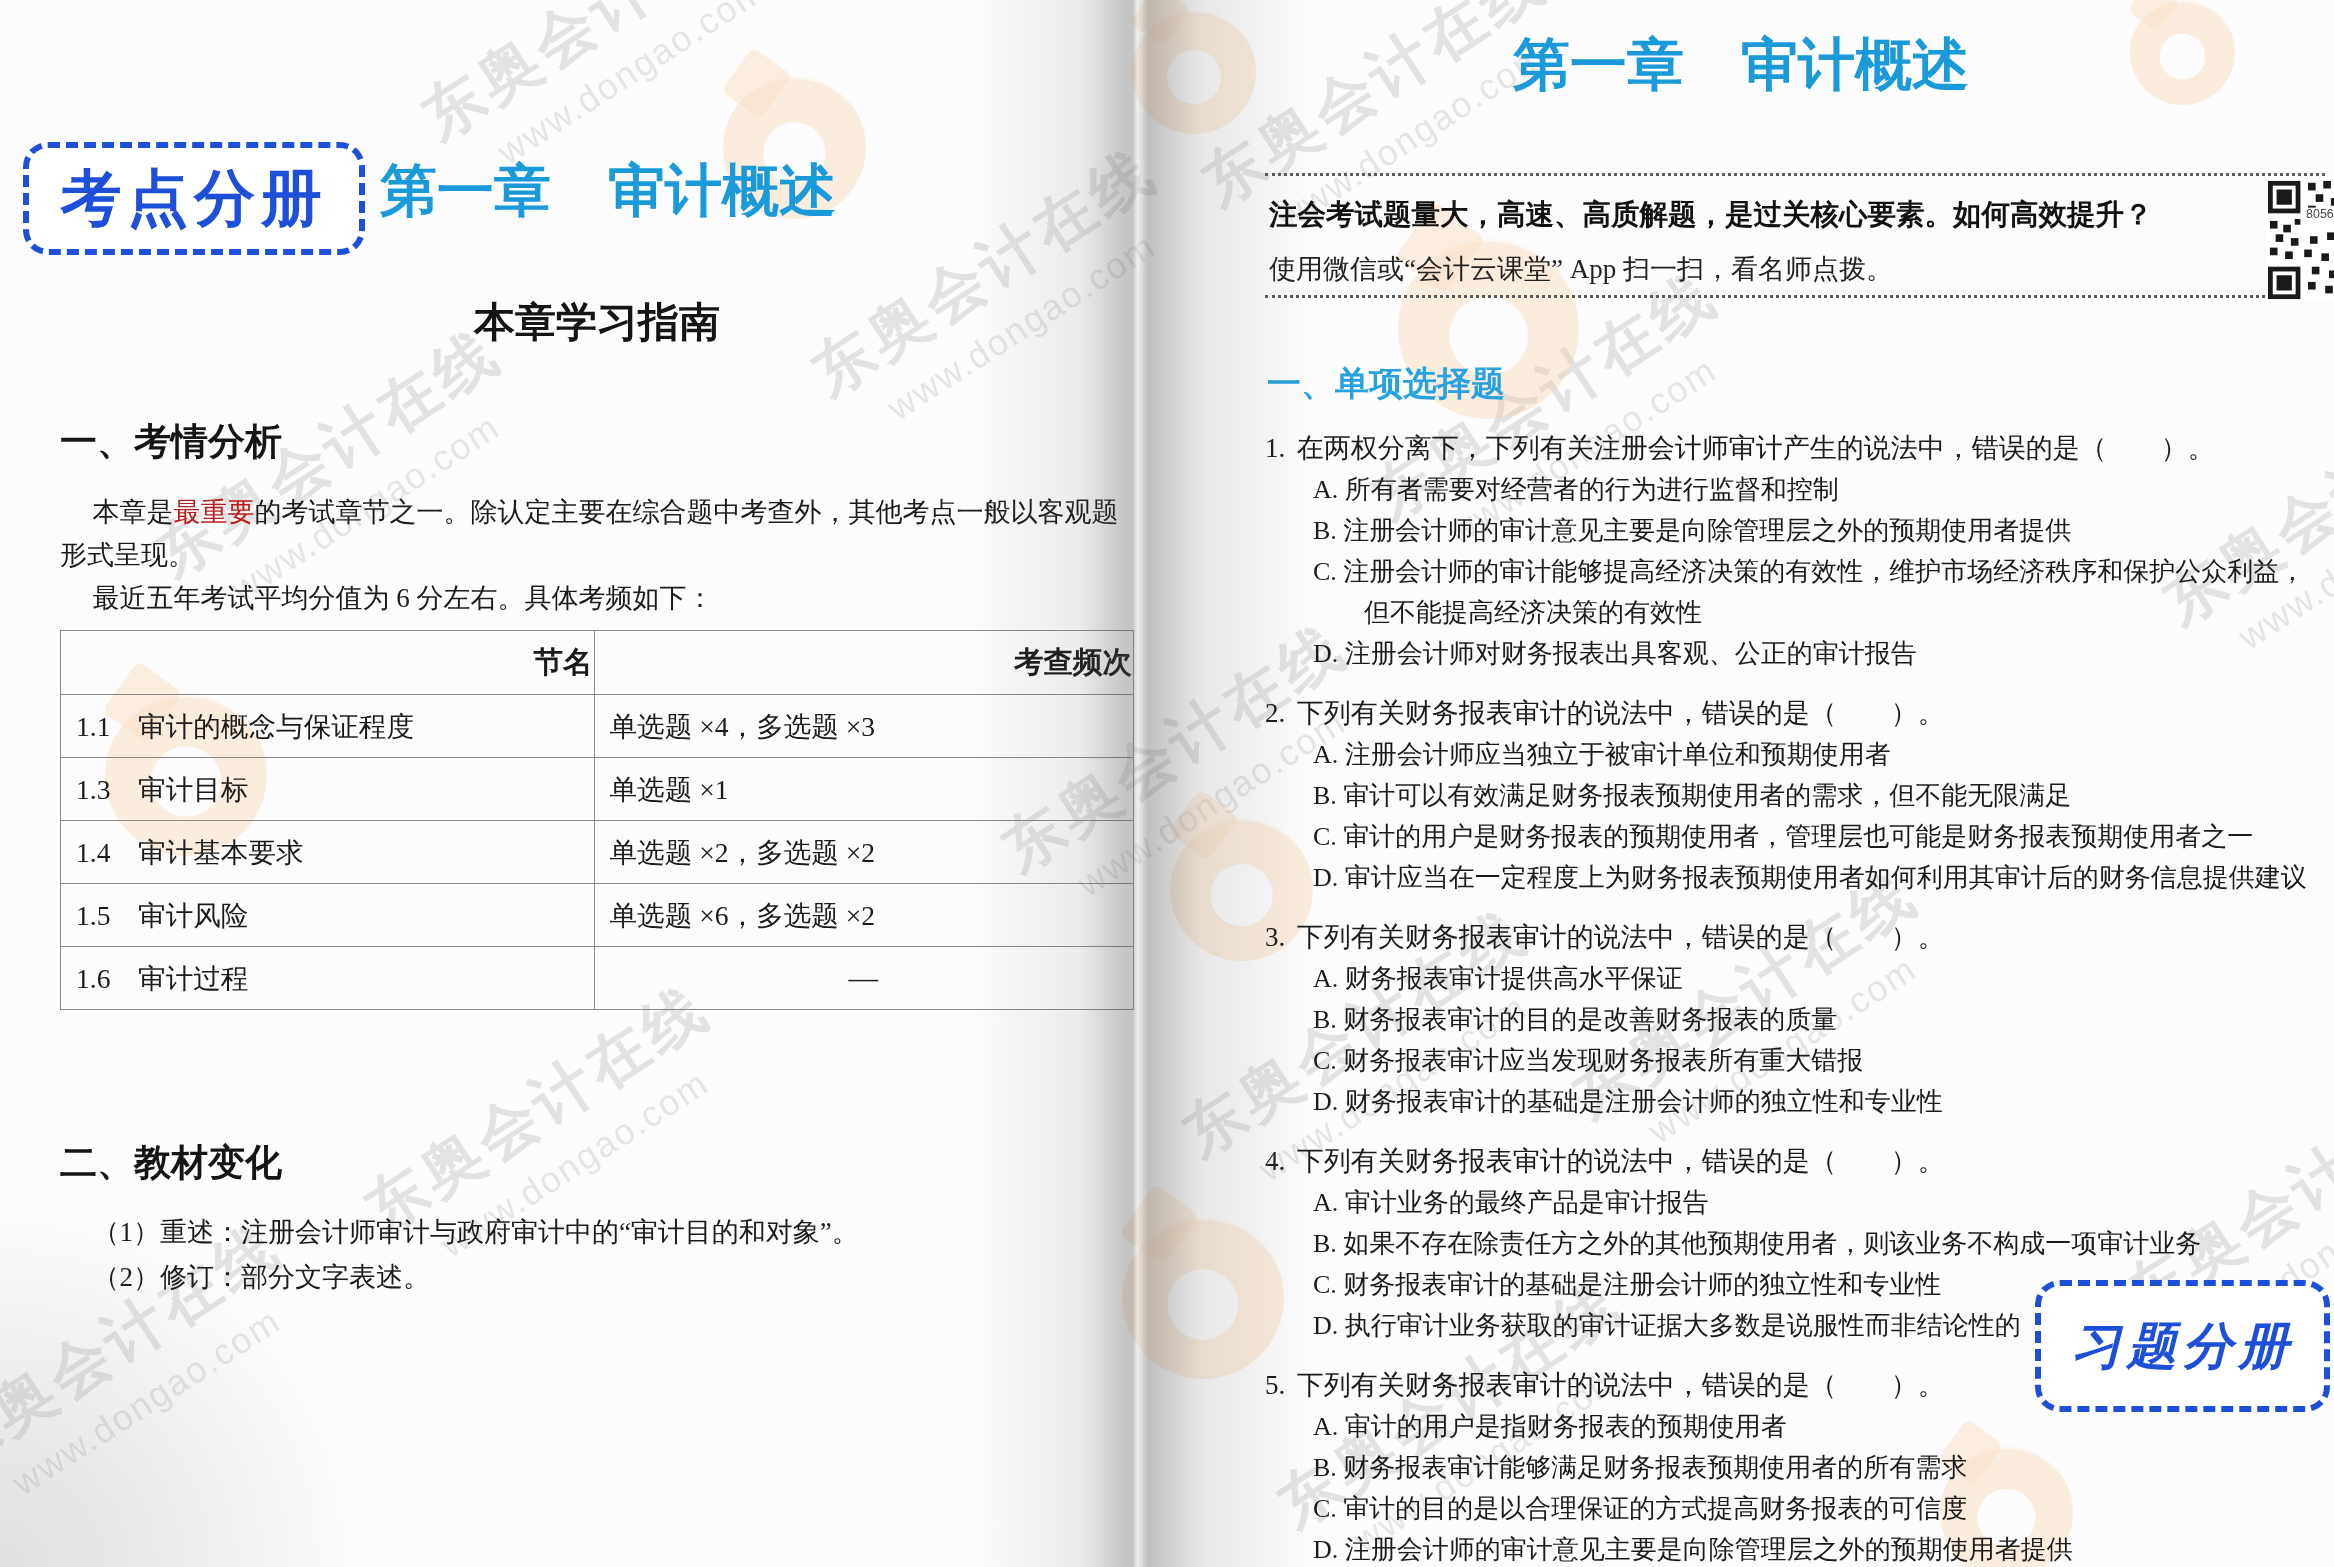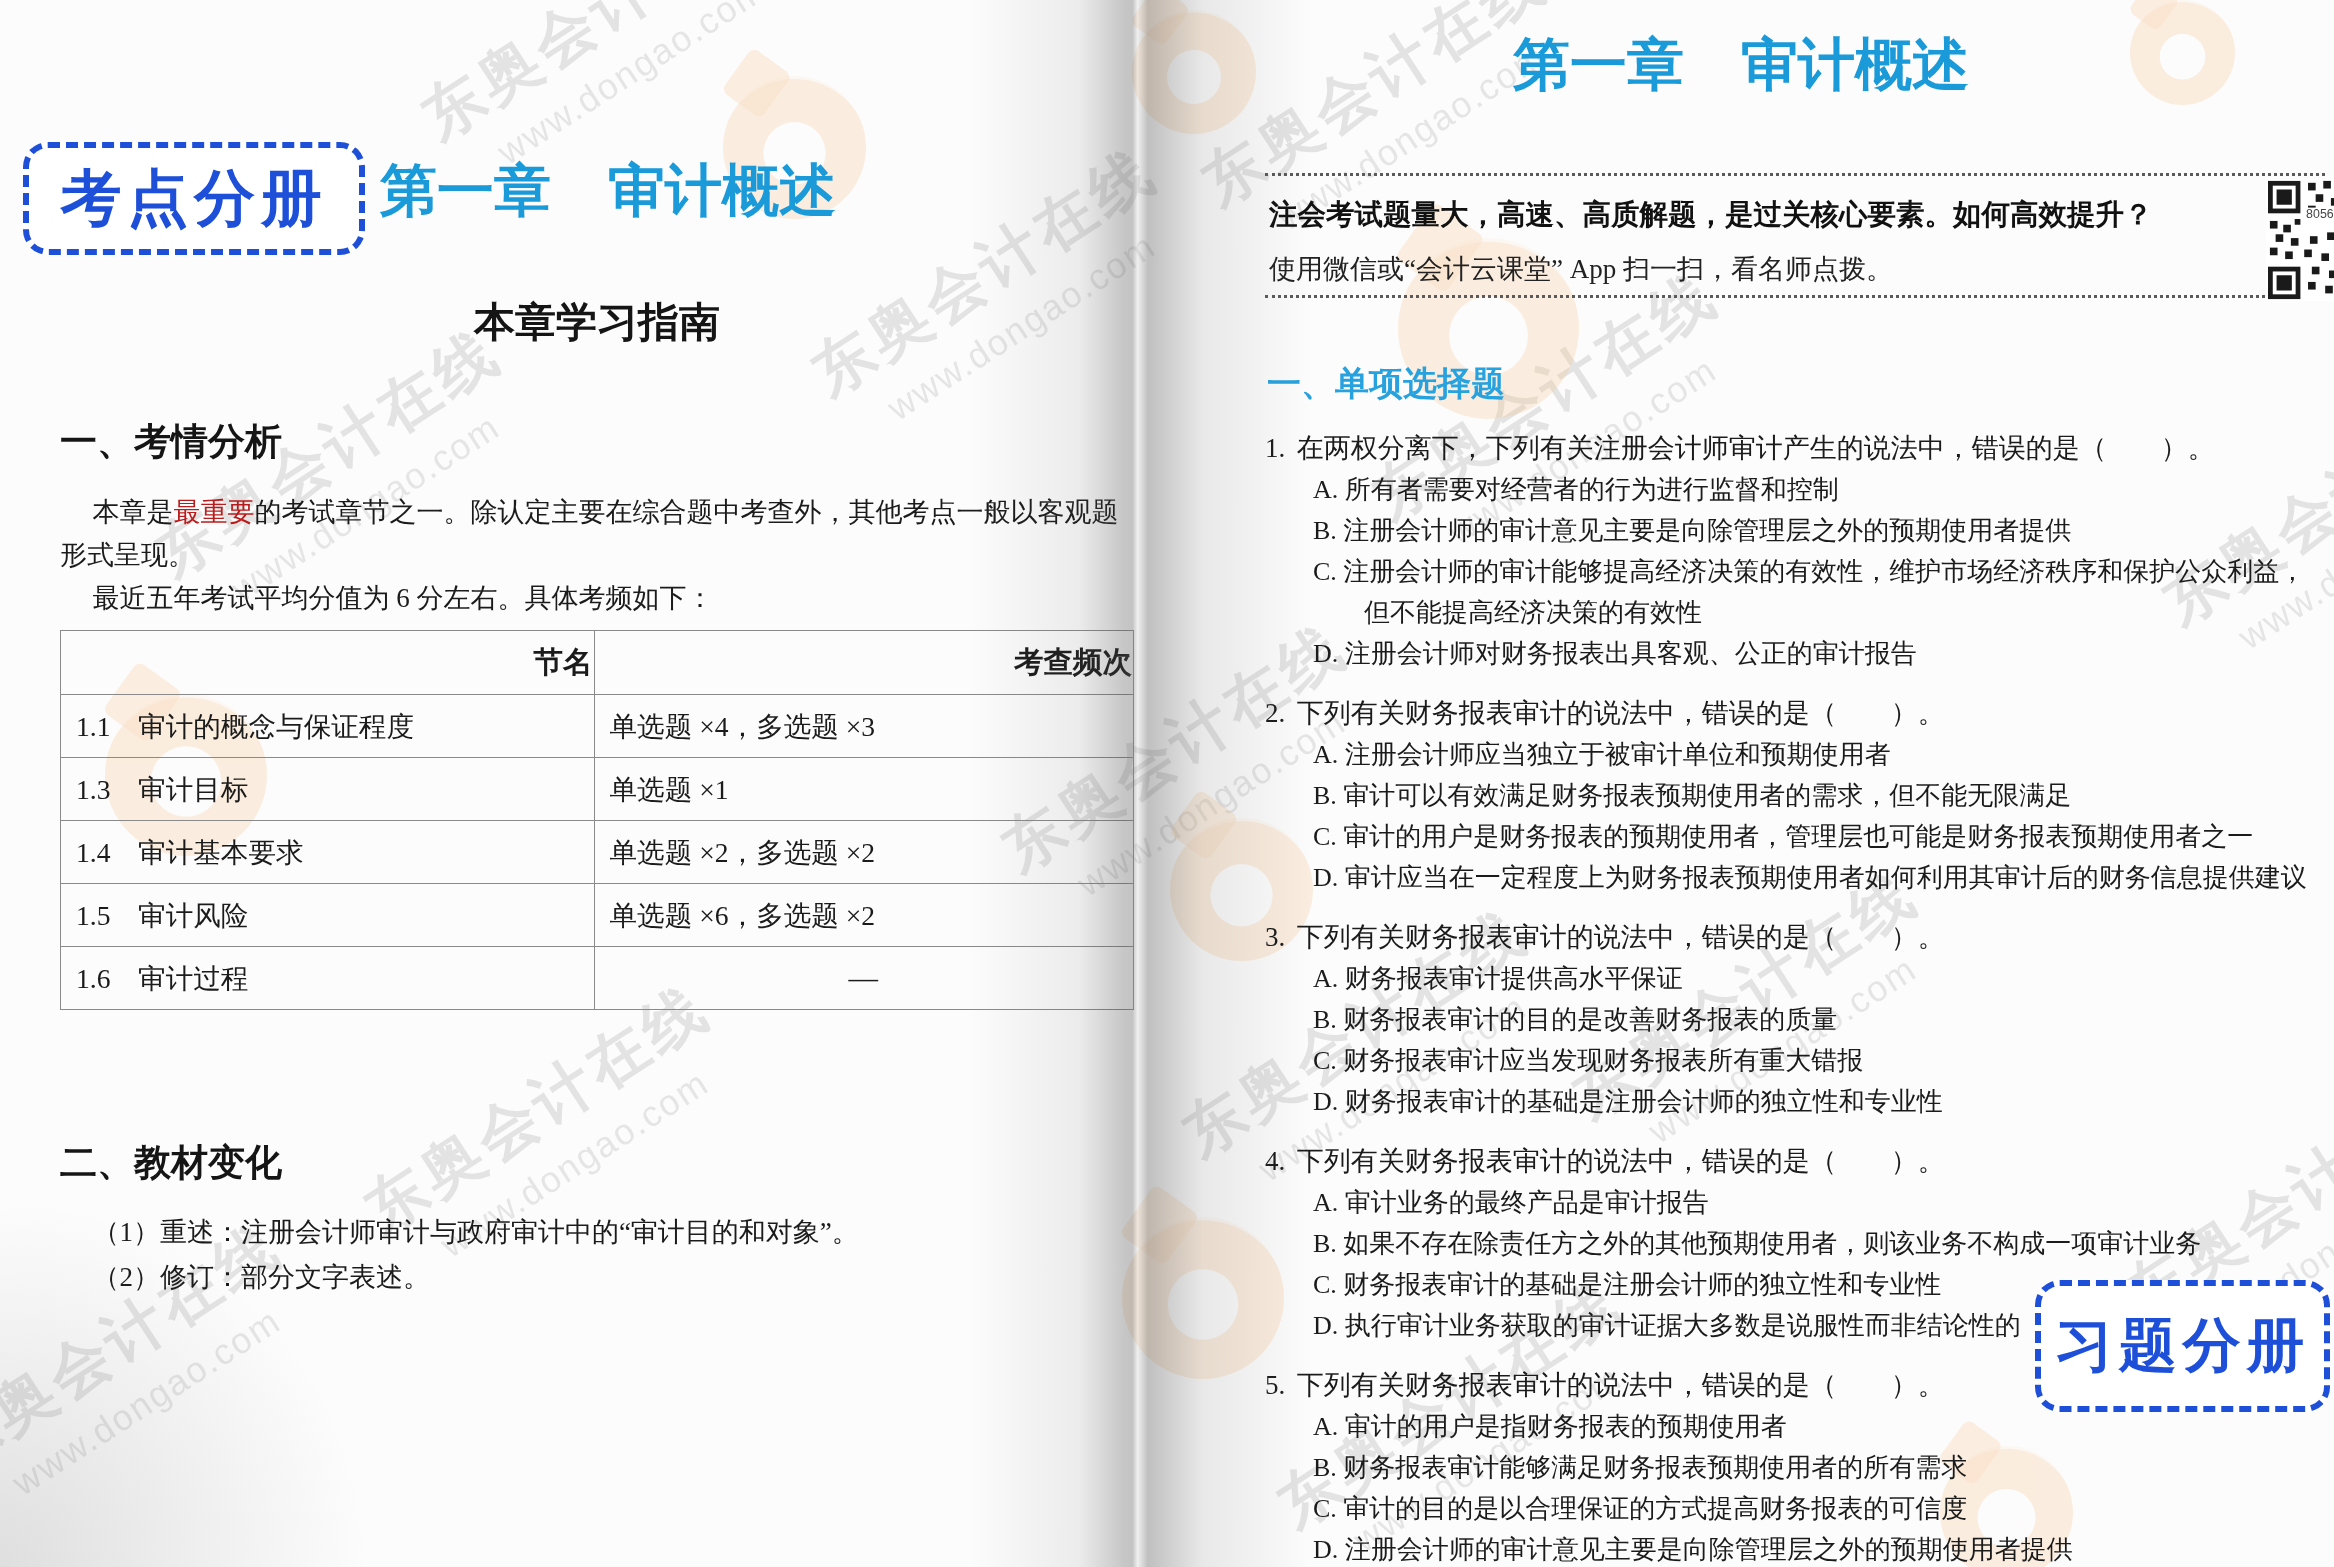--- a/index.html
+++ b/index.html
@@ -302,7 +302,7 @@
   </div>
 
   <div class="volume-box" style="left:2035px;top:1280px;width:283px;height:120px;">
-    <span class="volume-label" style="font-size:58px;">习题分册</span>
+    <span class="volume-label" style="font-size:50px;font-style:italic;">习题分册</span>
   </div>
 
   <div class="spine"></div>

